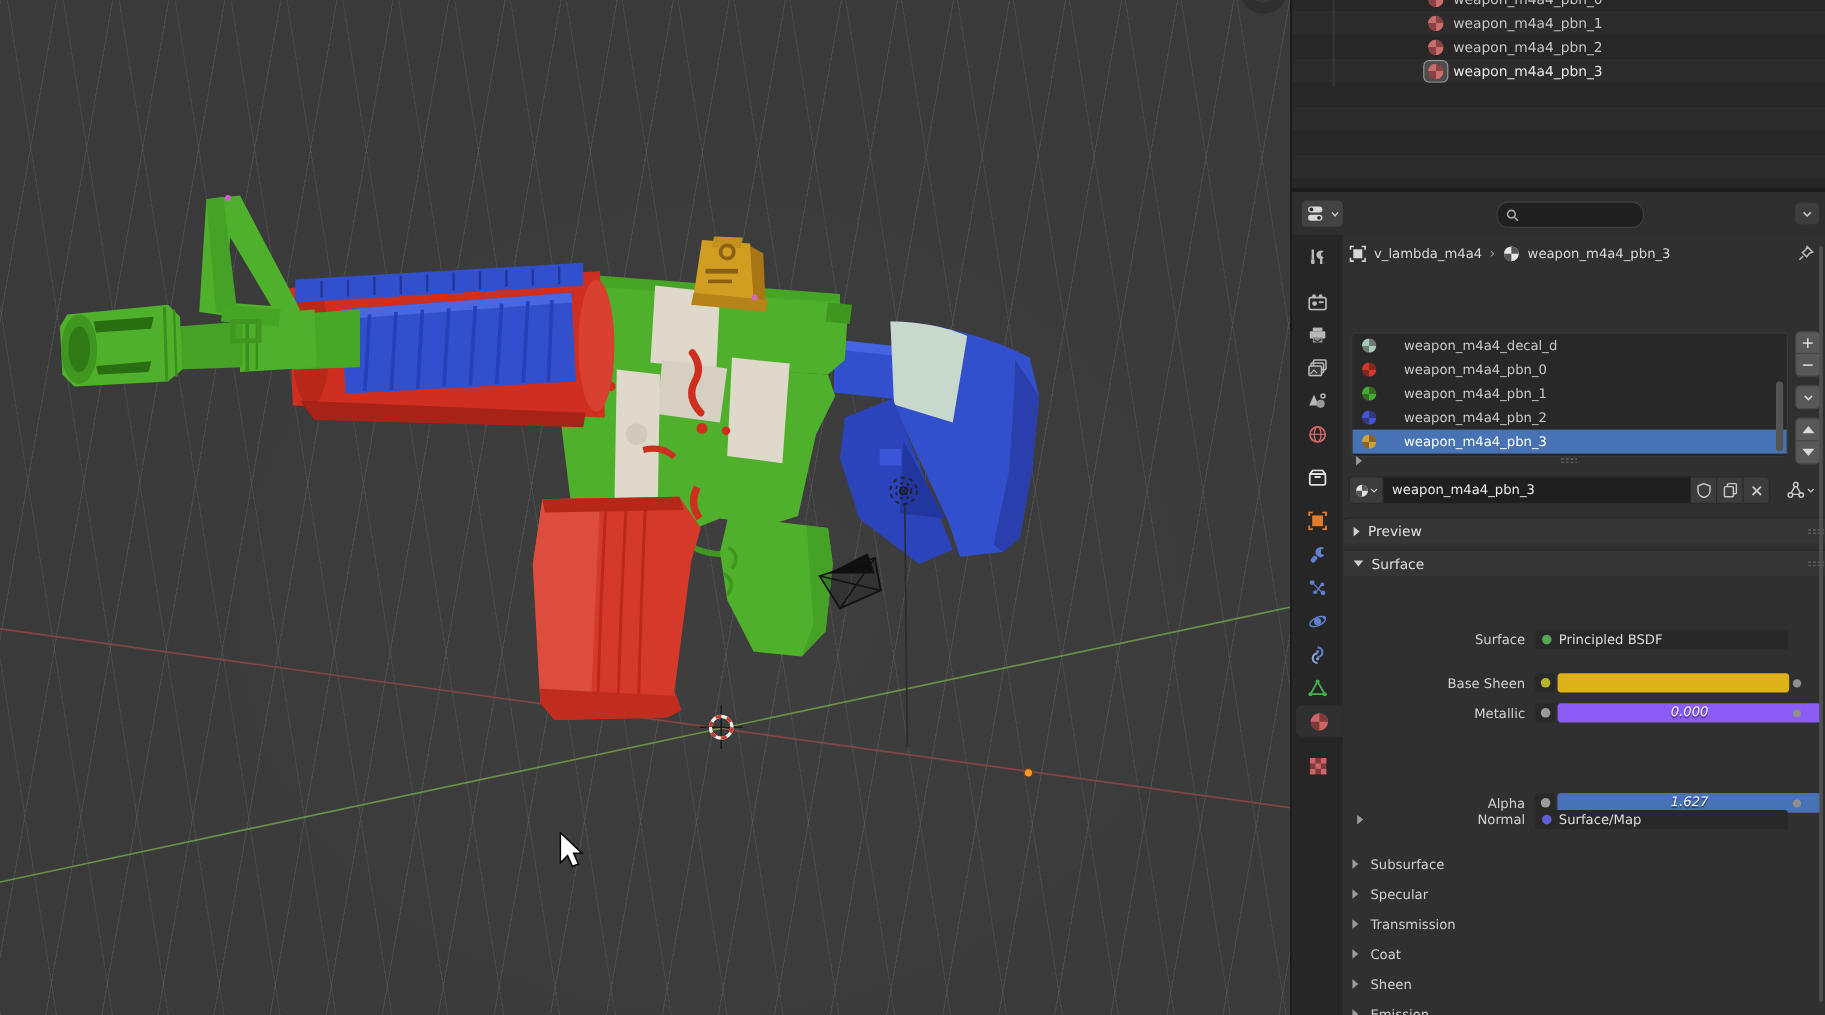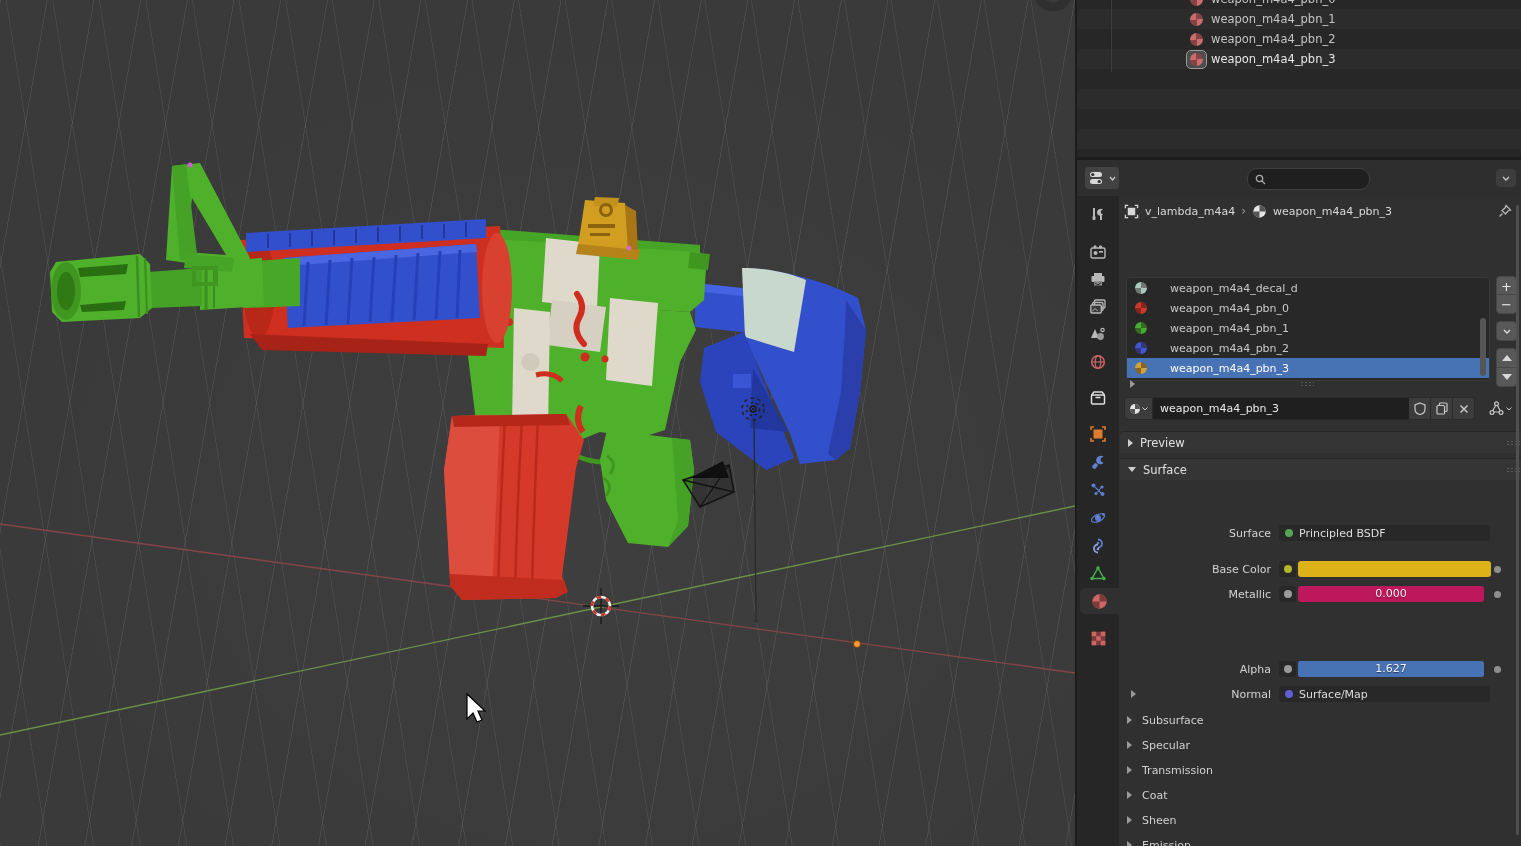--- a/index.html
+++ b/index.html
@@ -580,7 +580,7 @@
         </div>
 
         <div class="prop-row" style="top:365px">
-          <span class="prop-label">Base Color</span>
+          <span class="prop-label">Base Sheen</span>
           <span class="chip">
               <span class="sock-dot" style="background-color: rgb(181, 181, 43);"></span>
             </span>

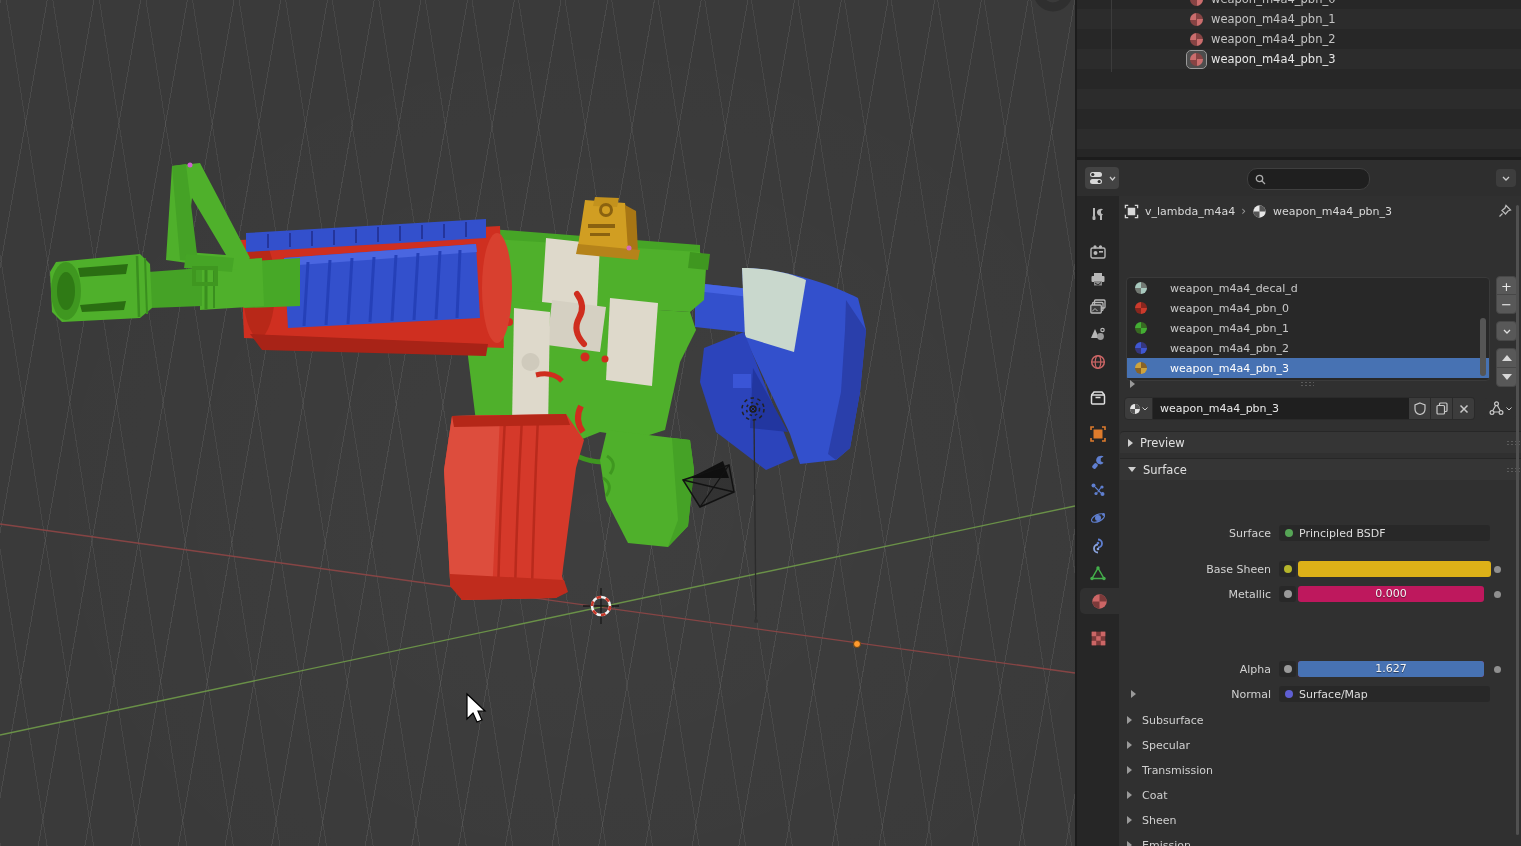--- a/index.html
+++ b/index.html
@@ -89,7 +89,7 @@
   .field-wide{width:205px;}
   .sock-dot{width:8px;height:8px;border-radius:50%;flex:none;}
   .chip{width:17px;height:16px;background:#282828;border-radius:3px;display:flex;align-items:center;justify-content:center;margin-right:2px;flex:none;}
-  .slider{position:relative;width:186px;height:16px;background:#be185d;border-radius:3px;overflow:hidden;}
+  .slider{position:relative;width:220px;height:16px;background:#8b5cf6;border-radius:3px;overflow:hidden;font-style:italic;}
   .slider .fill{position:absolute;left:0;top:0;bottom:0;background:#4772b3;}
   .slider .val{position:absolute;left:0;right:0;top:1px;text-align:center;color:#f4f4f4;text-shadow:0 1px 1px rgba(0,0,0,.5);}
   .swatch{width:193px;height:16px;border-radius:3px;}

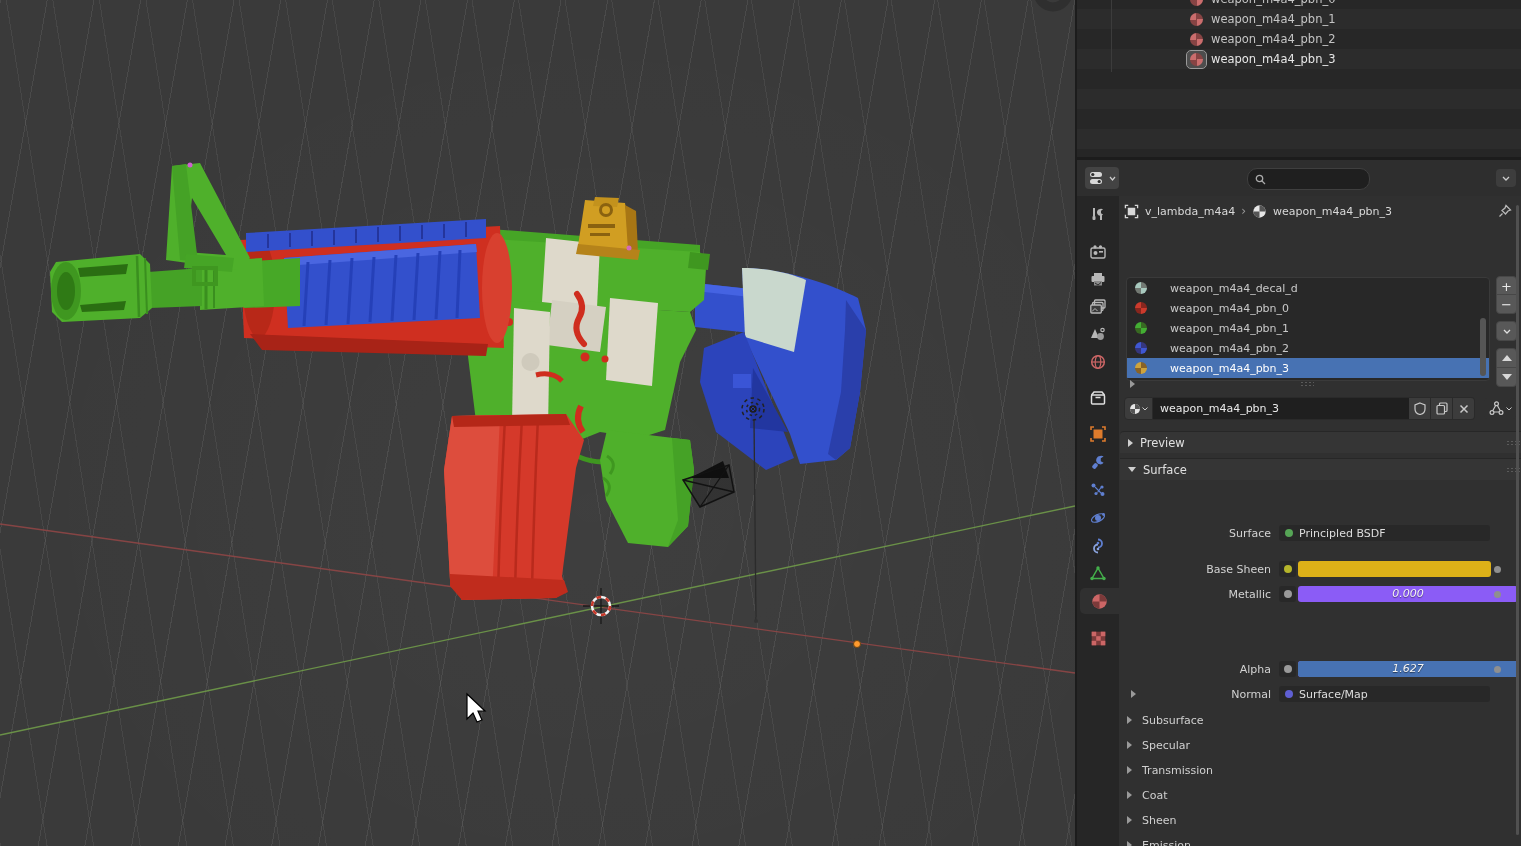--- a/index.html
+++ b/index.html
@@ -614,7 +614,7 @@
           <span class="deco-dot"></span>
         </div>
 
-        <div class="prop-row" style="top:490px">
+        <div class="prop-row" style="top:479px">
           <span class="tri tri-right-sm expand-arrow"></span>
           <span class="prop-label">Normal</span>
           <div class="field field-wide">

